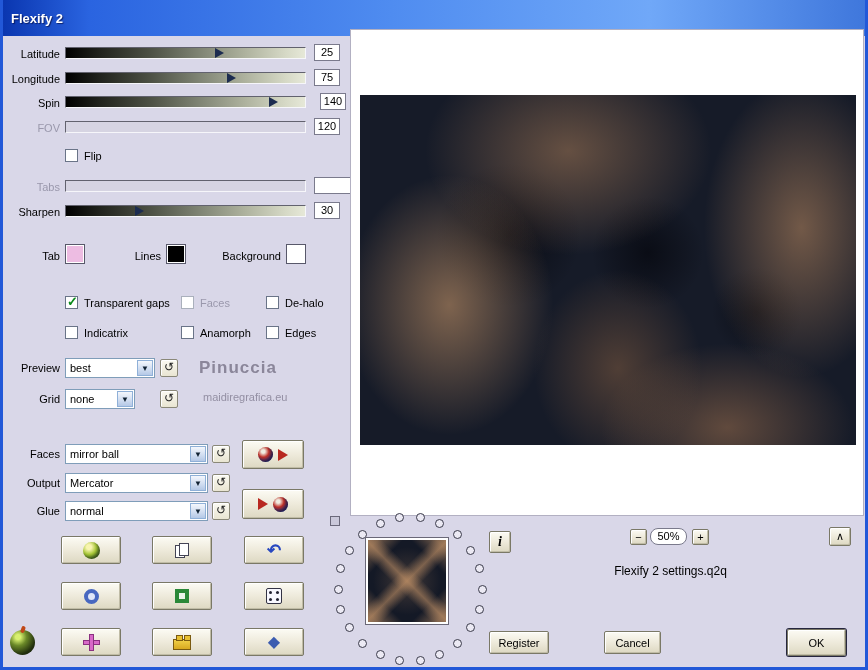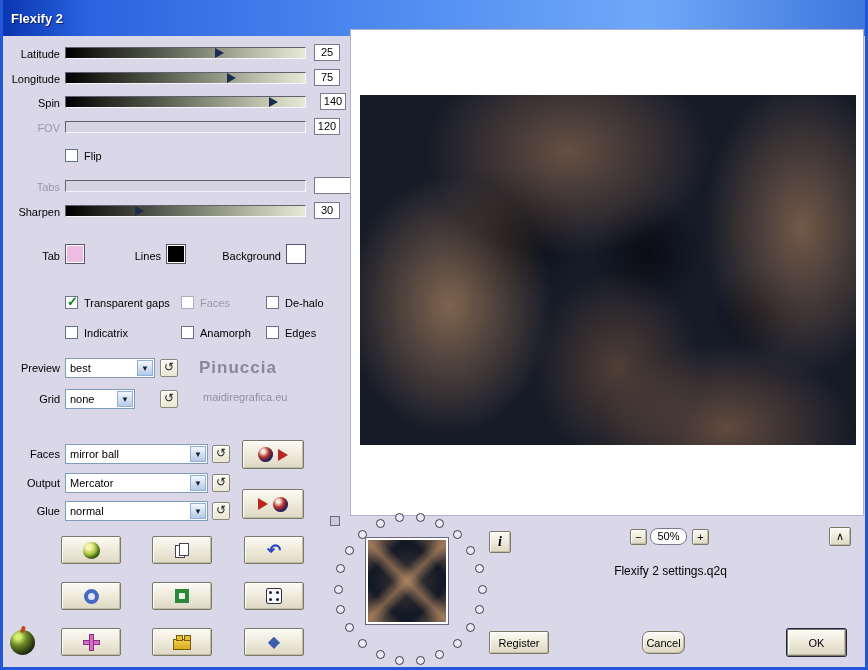--- a/index.html
+++ b/index.html
@@ -284,7 +284,7 @@
   <div class="settings" style="left:560px;top:564px;width:215px;">Flexify 2 settings.q2q</div>
 
   <div class="push" style="left:486px;top:631px;width:60px;height:23px;">Register</div>
-  <div class="push" style="left:639px;top:631px;width:43px;height:23px;border-radius:7px;">Cancel</div>
+  <div class="push" style="left:601px;top:631px;width:57px;height:23px;">Cancel</div>
   <div class="push ok" style="left:784px;top:629px;width:59px;height:27px;">OK</div>
 
 </div>

